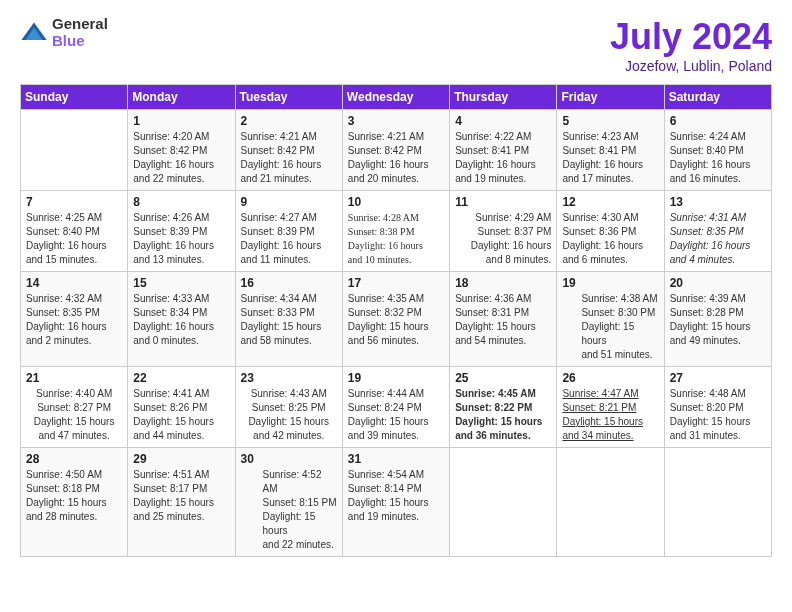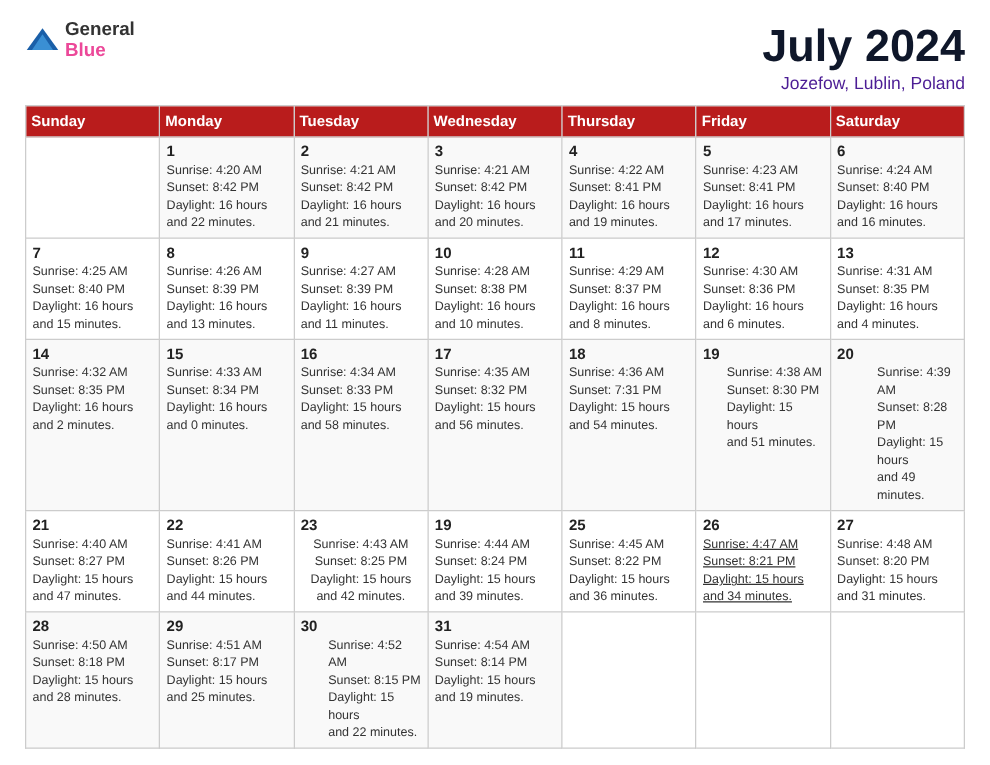--- a/index.html
+++ b/index.html
@@ -38,7 +38,7 @@
     .logo-blue {
       font-size: 15px;
       font-weight: bold;
-      color: #ec4899;
+      color: #8b5cf6;
     }
     .logo-icon {
       width: 28px;

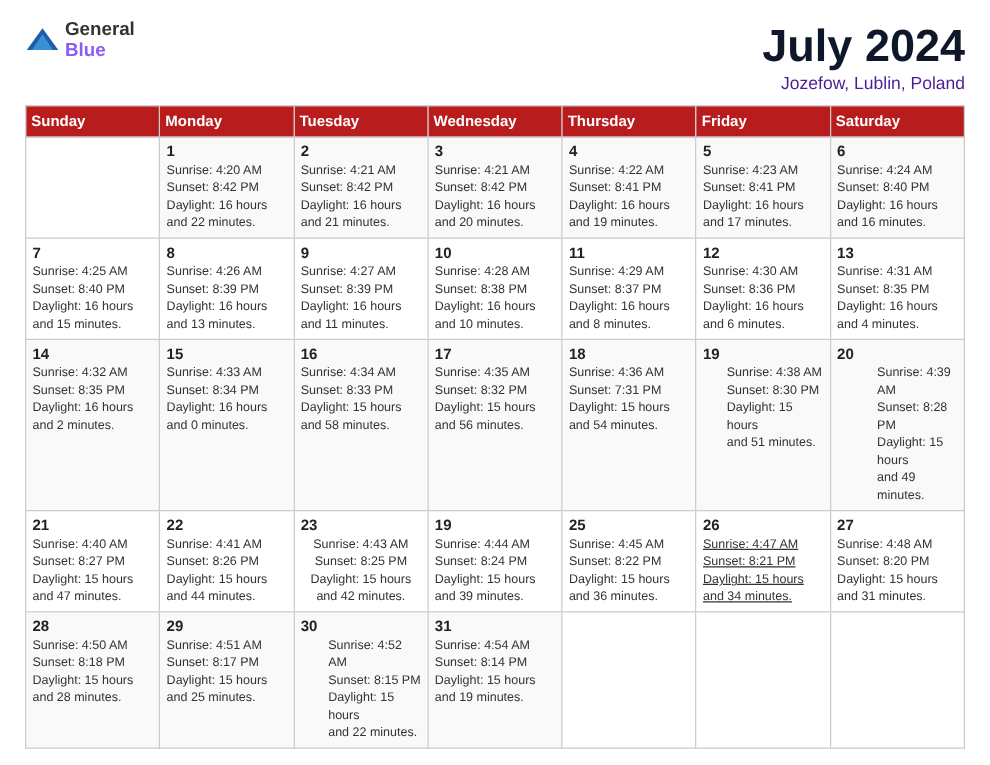--- a/index.html
+++ b/index.html
@@ -50,7 +50,7 @@
     .main-title {
       font-size: 36px;
       font-weight: bold;
-      color: #0f172a;
+      color: #6d28d9;
     }
     .subtitle {
       font-size: 14px;

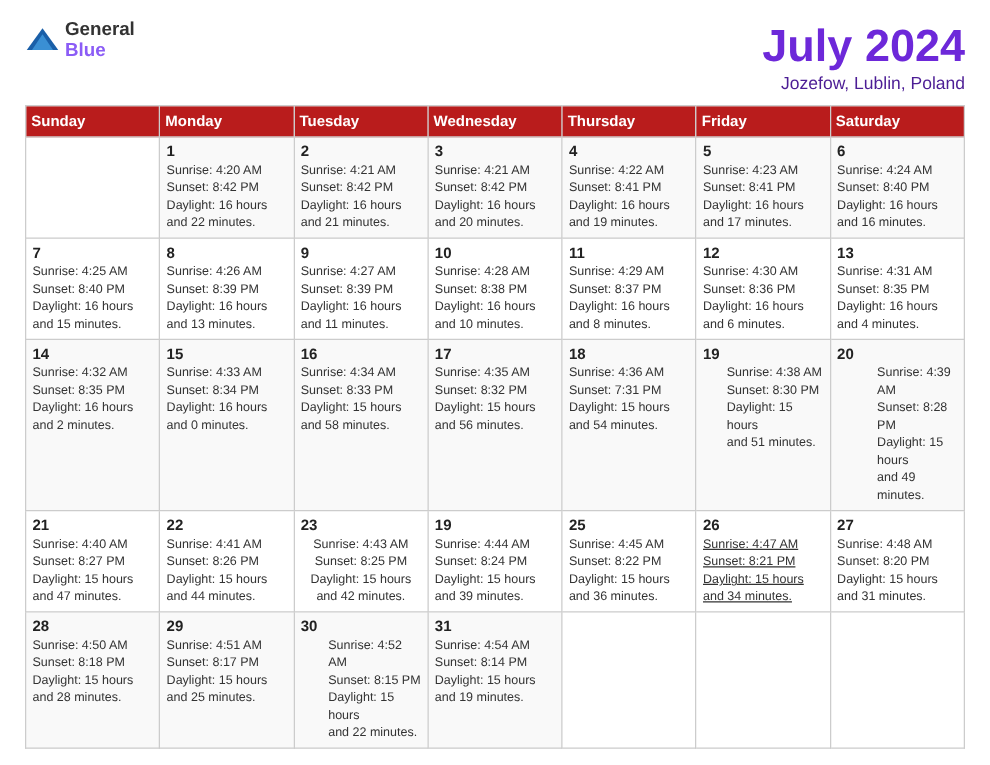--- a/index.html
+++ b/index.html
@@ -62,7 +62,7 @@
       table-layout: fixed;
     }
     thead tr th {
-      background-color: #b91c1c;
+      background-color: #6d28d9;
       color: #fff;
       font-size: 12px;
       padding: 5px 4px;

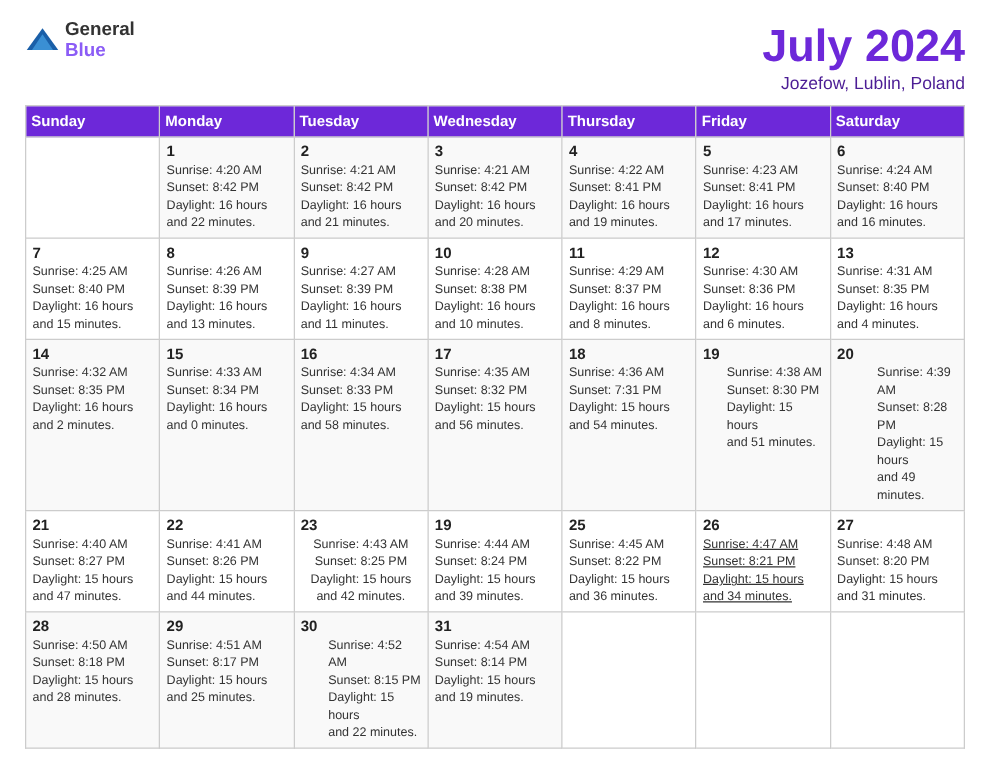--- a/index.html
+++ b/index.html
@@ -199,7 +199,7 @@
           </td>
           <td>
             <span class="day-number">10</span>
-            <div class="day-detail" style="white-space: pre-line;">Sunrise: 4:28 AM
+            <div class="day-detail" style="white-space: pre-line; font-family: Liberation Serif, serif;">Sunrise: 4:28 AM
 Sunset: 8:38 PM
 Daylight: 16 hours
 and 10 minutes.</div>

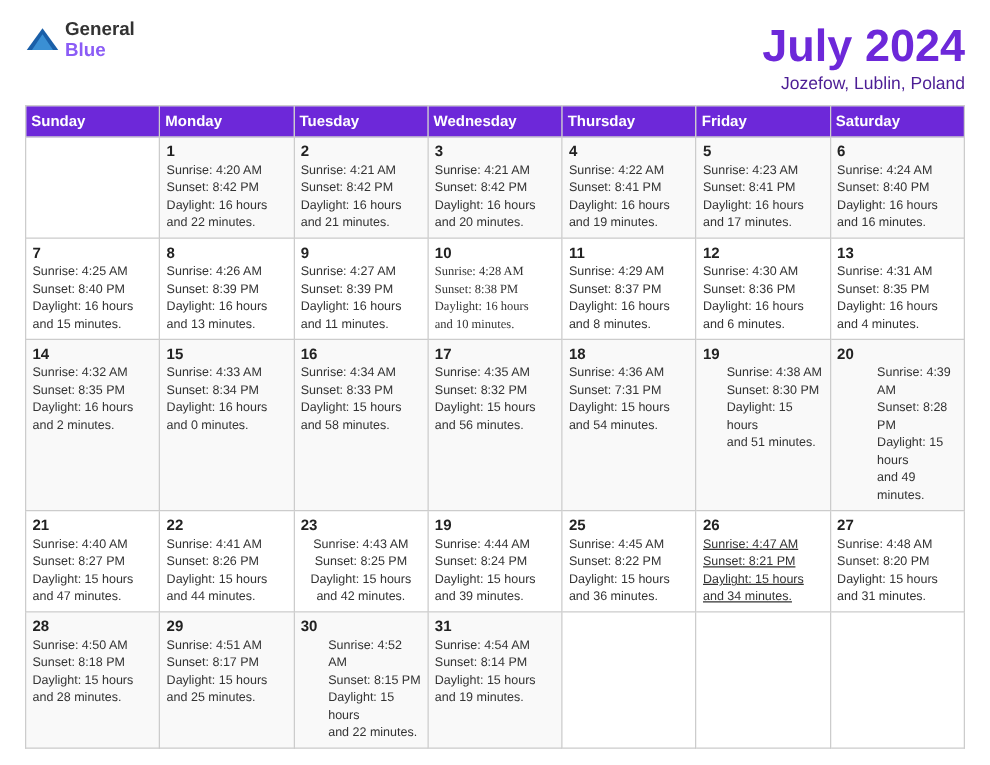--- a/index.html
+++ b/index.html
@@ -206,7 +206,7 @@
           </td>
           <td>
             <span class="day-number">11</span>
-            <div class="day-detail" style="white-space: pre-line;">Sunrise: 4:29 AM
+            <div class="day-detail" style="white-space: pre-line; text-align: right;">Sunrise: 4:29 AM
 Sunset: 8:37 PM
 Daylight: 16 hours
 and 8 minutes.</div>

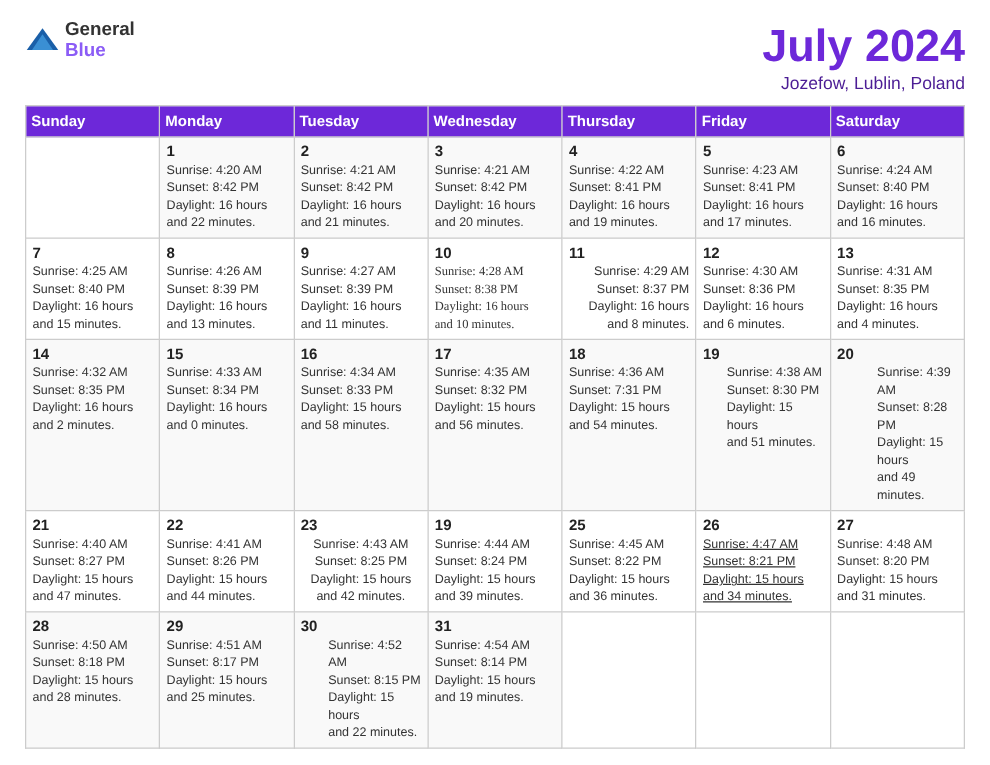--- a/index.html
+++ b/index.html
@@ -220,7 +220,7 @@
           </td>
           <td>
             <span class="day-number">13</span>
-            <div class="day-detail" style="white-space: pre-line;">Sunrise: 4:31 AM
+            <div class="day-detail" style="white-space: pre-line; font-style: italic;">Sunrise: 4:31 AM
 Sunset: 8:35 PM
 Daylight: 16 hours
 and 4 minutes.</div>

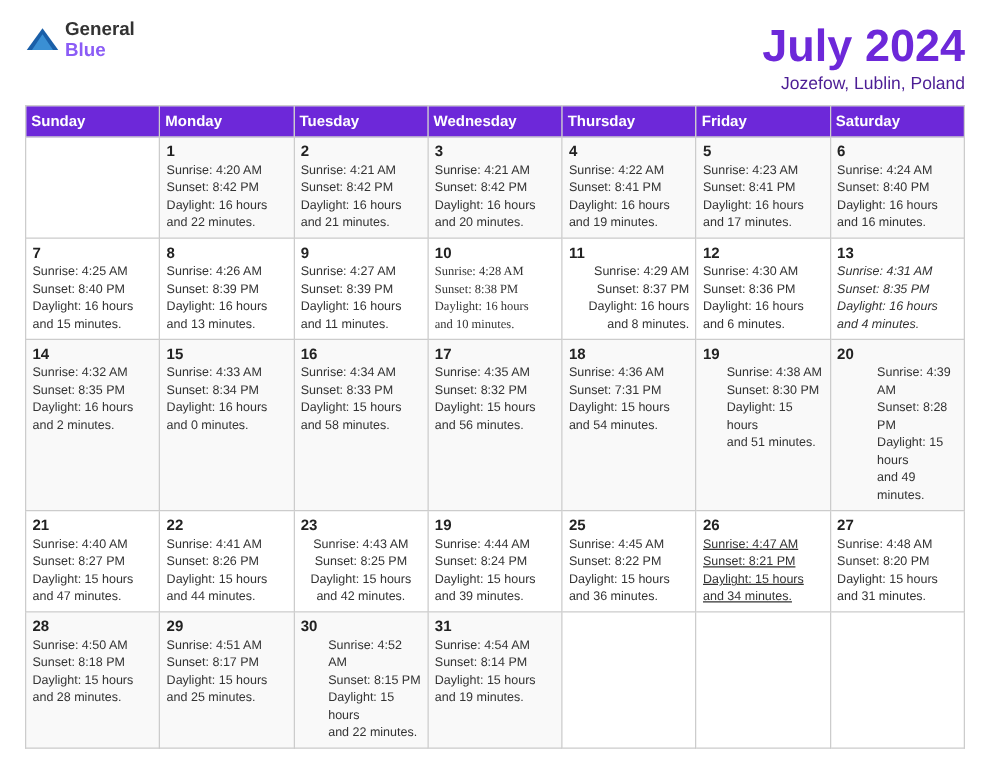--- a/index.html
+++ b/index.html
@@ -258,7 +258,7 @@
           <td>
             <span class="day-number">18</span>
             <div class="day-detail" style="white-space: pre-line;">Sunrise: 4:36 AM
-Sunset: 7:31 PM
+Sunset: 8:31 PM
 Daylight: 15 hours
 and 54 minutes.</div>
           </td>

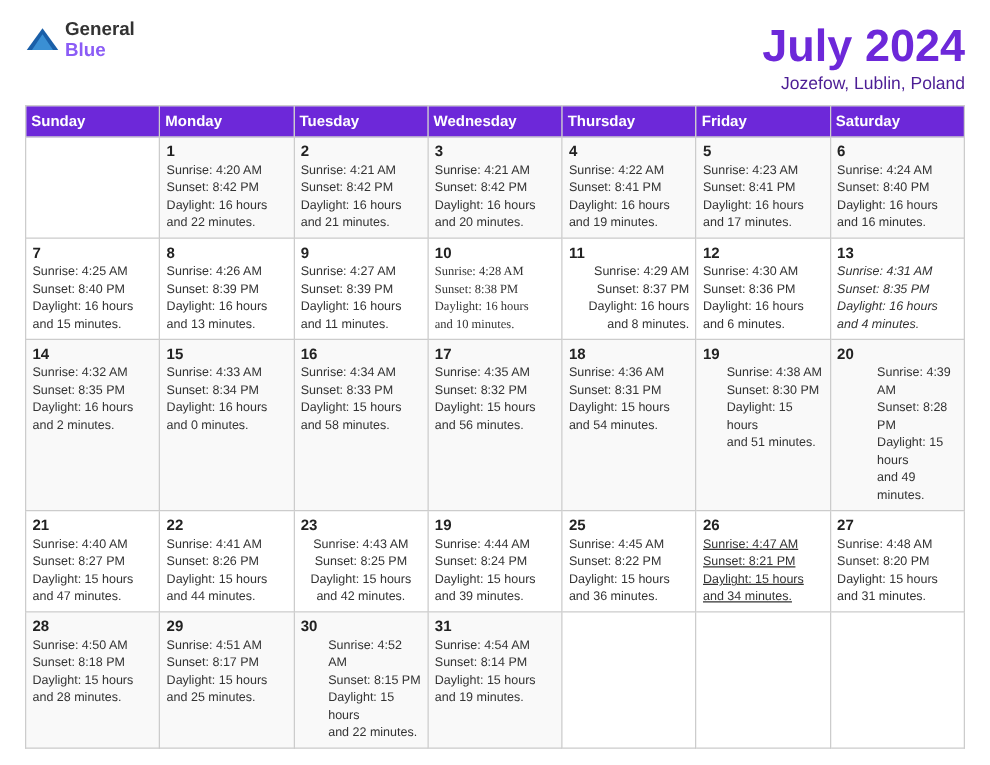--- a/index.html
+++ b/index.html
@@ -271,7 +271,7 @@
           </td>
           <td>
             <span class="day-number">20</span>
-            <div class="day-detail" style="white-space: pre-line; margin-left: 32px;">Sunrise: 4:39 AM
+            <div class="day-detail" style="white-space: pre-line;">Sunrise: 4:39 AM
 Sunset: 8:28 PM
 Daylight: 15 hours
 and 49 minutes.</div>

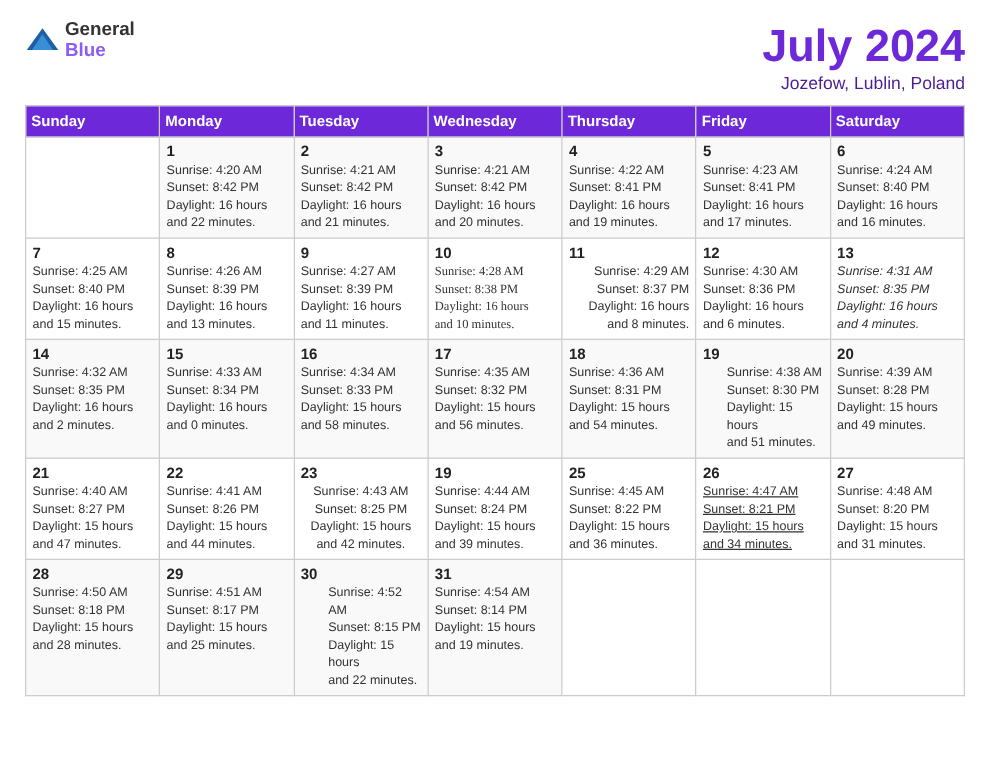--- a/index.html
+++ b/index.html
@@ -280,7 +280,7 @@
         <tr>
           <td>
             <span class="day-number">21</span>
-            <div class="day-detail" style="white-space: pre-line;">Sunrise: 4:40 AM
+            <div class="day-detail" style="white-space: pre-line; text-align: center;">Sunrise: 4:40 AM
 Sunset: 8:27 PM
 Daylight: 15 hours
 and 47 minutes.</div>

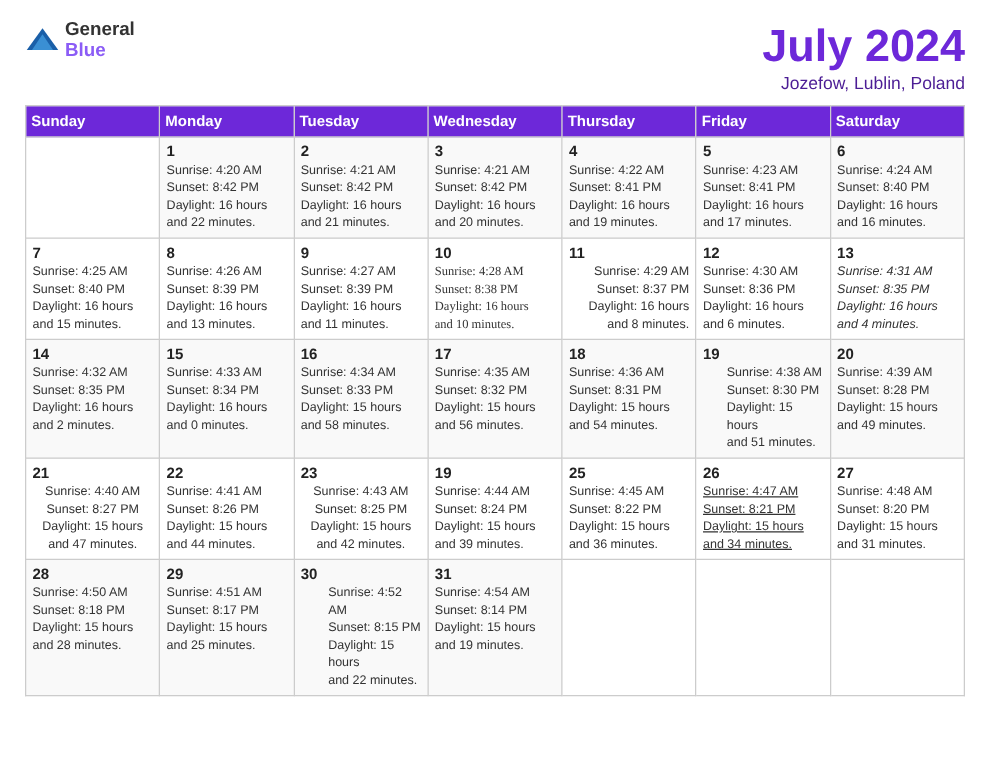--- a/index.html
+++ b/index.html
@@ -308,7 +308,7 @@
           </td>
           <td>
             <span class="day-number">25</span>
-            <div class="day-detail" style="white-space: pre-line;">Sunrise: 4:45 AM
+            <div class="day-detail" style="white-space: pre-line; font-weight: bold;">Sunrise: 4:45 AM
 Sunset: 8:22 PM
 Daylight: 15 hours
 and 36 minutes.</div>

